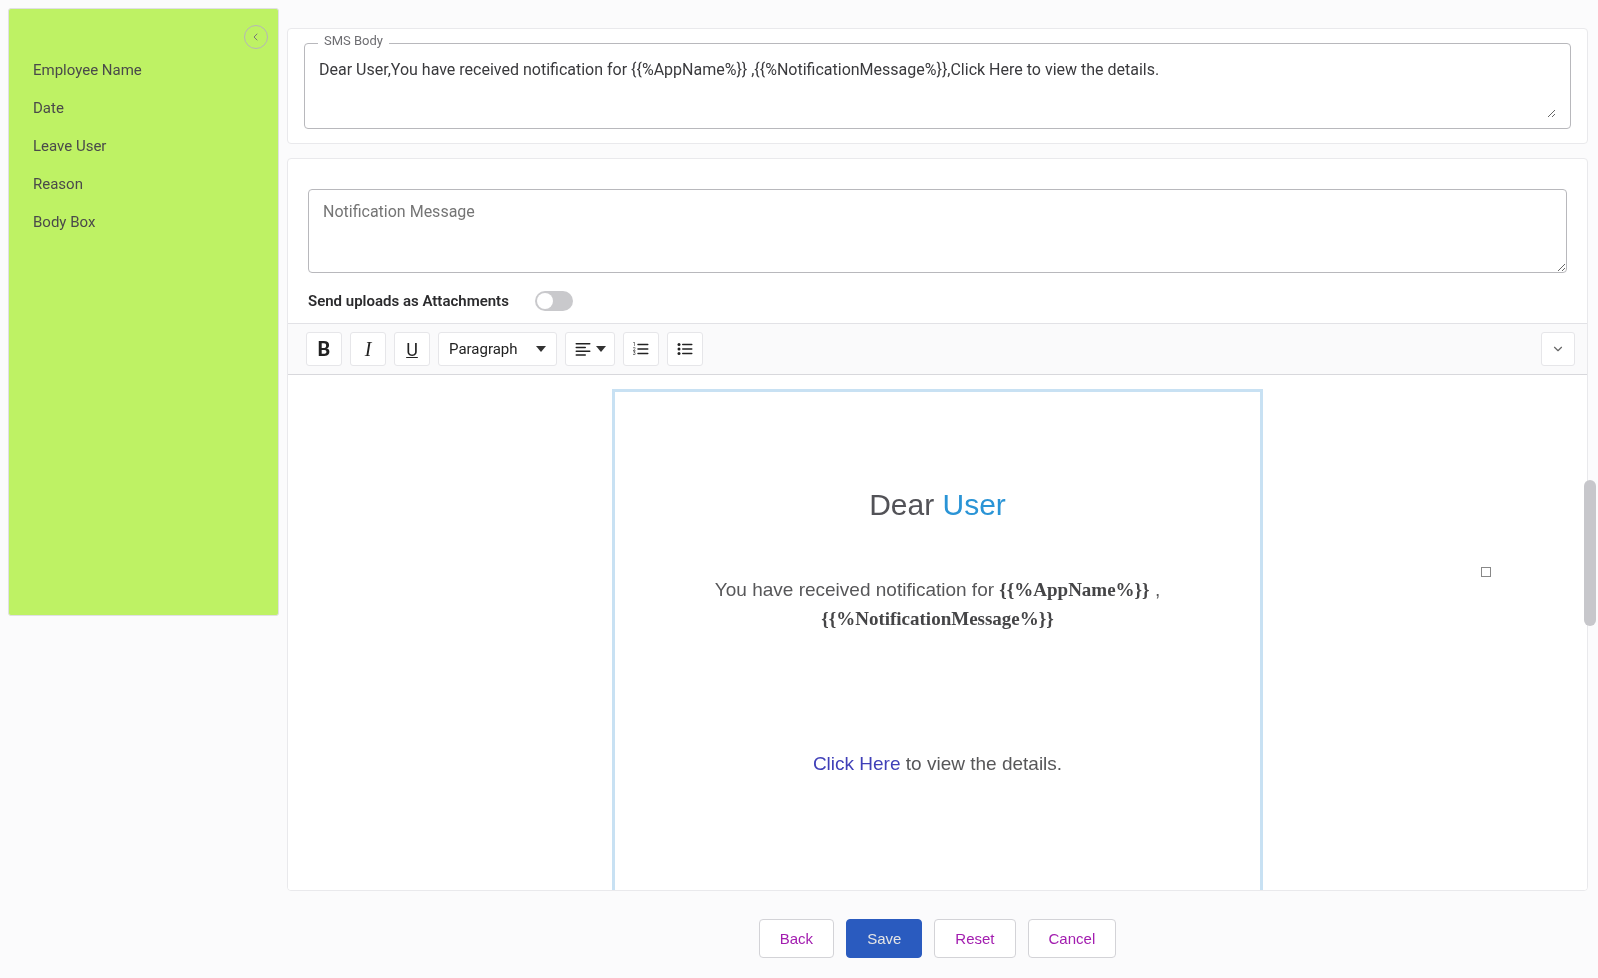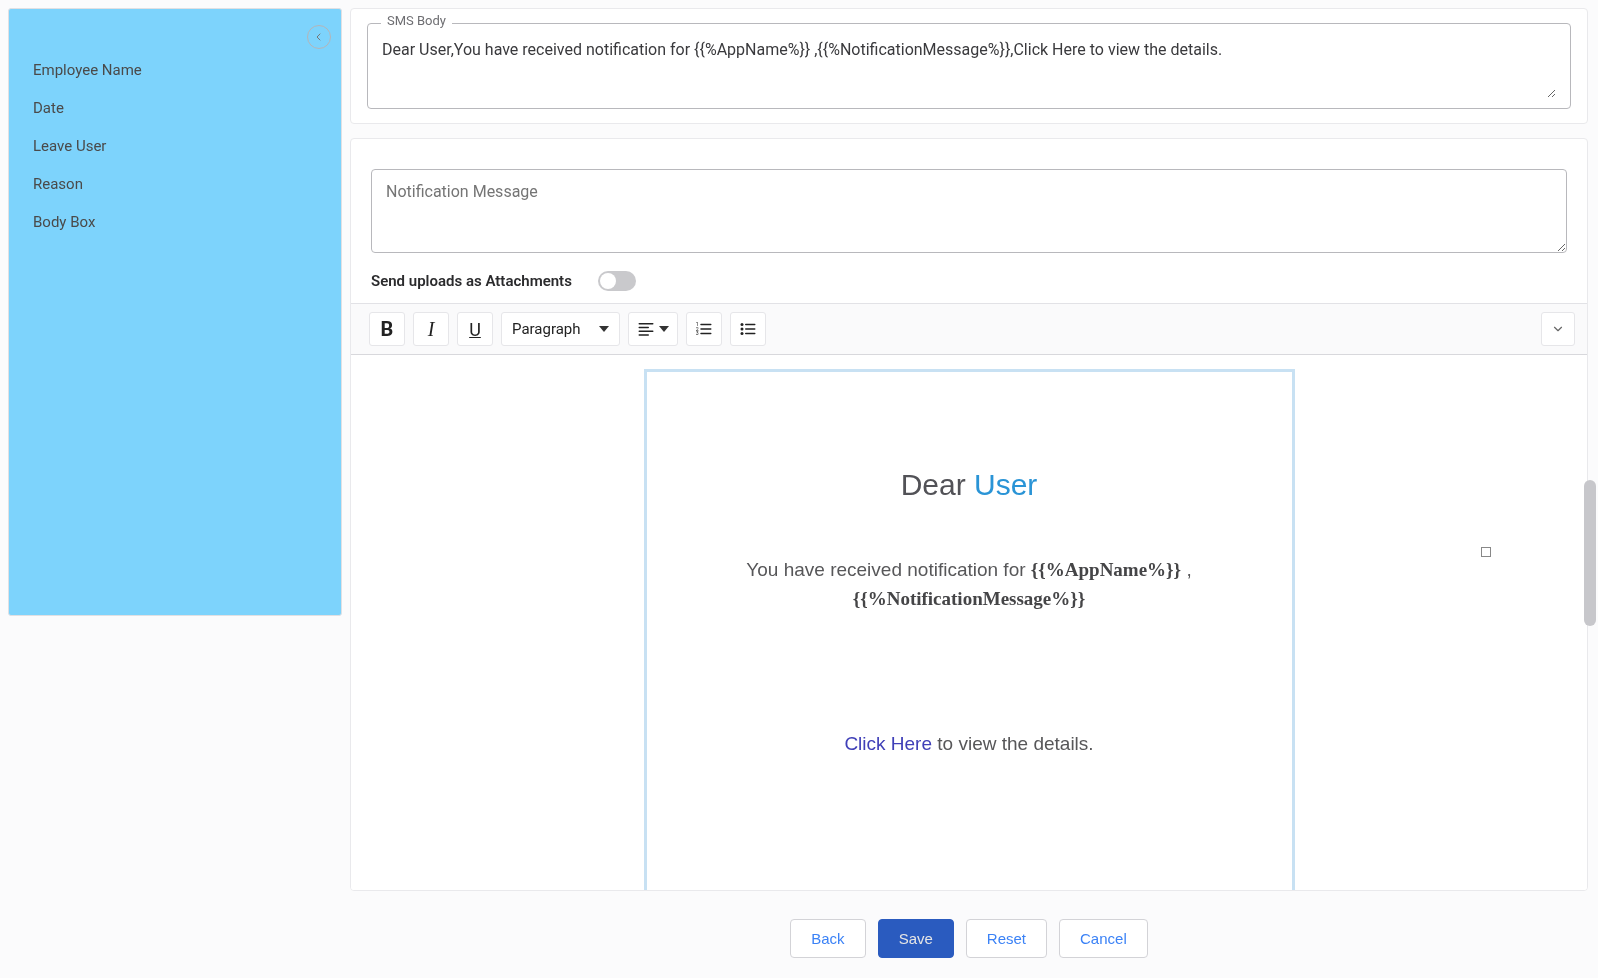--- a/index.html
+++ b/index.html
@@ -13,7 +13,7 @@
   .main { flex: 1; display: flex; flex-direction: column; padding: 8px 10px 0 0; height: 100%; }
 
   .panel { background: #fff; border: 1px solid #e9e9ec; border-radius: 4px; margin-bottom: 14px; }
-  .sms-panel { padding: 14px 16px; }
+  .sms-panel { padding: 14px 16px; margin-top: 20px; }
   .fieldset-wrap { position: relative; }
   .fieldset-legend { position: absolute; top: -10px; left: 14px; background: #fff; padding: 0 6px; font-size: 13px; color: #6e6e72; }
   .sms-textarea { width: 100%; height: 86px; border: 1px solid #b8b8bc; border-radius: 4px; padding: 16px 14px 10px 14px; font-size: 16px; color: #3a3a3d; resize: both; font-family: inherit; }

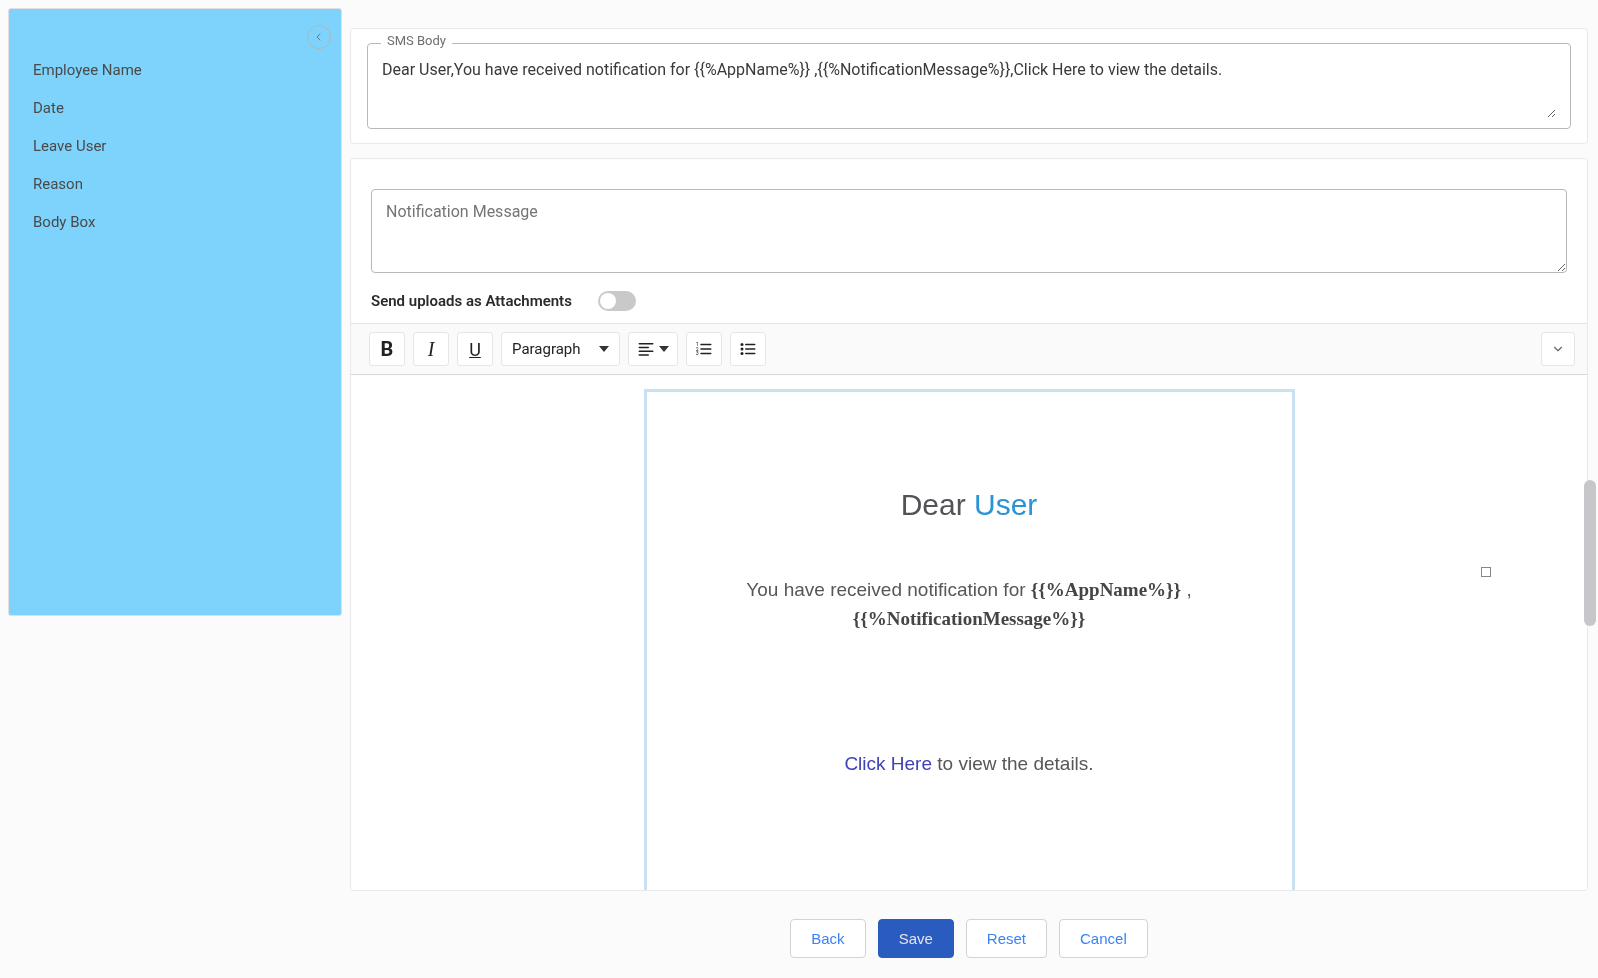--- a/index.html
+++ b/index.html
@@ -5,7 +5,7 @@
   * { box-sizing: border-box; margin: 0; padding: 0; }
   html, body { width: 1598px; height: 978px; font-family: -apple-system, BlinkMacSystemFont, "Segoe UI", Roboto, Arial, sans-serif; background: #fbfbfc; color: #333; overflow: hidden; }
   .layout { display: flex; height: 100%; }
-  .sidebar { width: 334px; margin: 8px; background: #7dd3fc; border: 1px solid #e0e0e3; border-radius: 3px; position: relative; height: 608px; }
+  .sidebar { width: 271px; margin: 8px; background: #bef264; border: 1px solid #e0e0e3; border-radius: 3px; position: relative; height: 608px; }
   .back-circle { position: absolute; top: 16px; right: 10px; width: 24px; height: 24px; border: 1px solid #b5b5b8; border-radius: 50%; display: flex; align-items: center; justify-content: center; cursor: pointer; color: #777; }
   .back-circle svg { width: 12px; height: 12px; }
   .sidebar-items { padding: 42px 4px 8px 4px; }

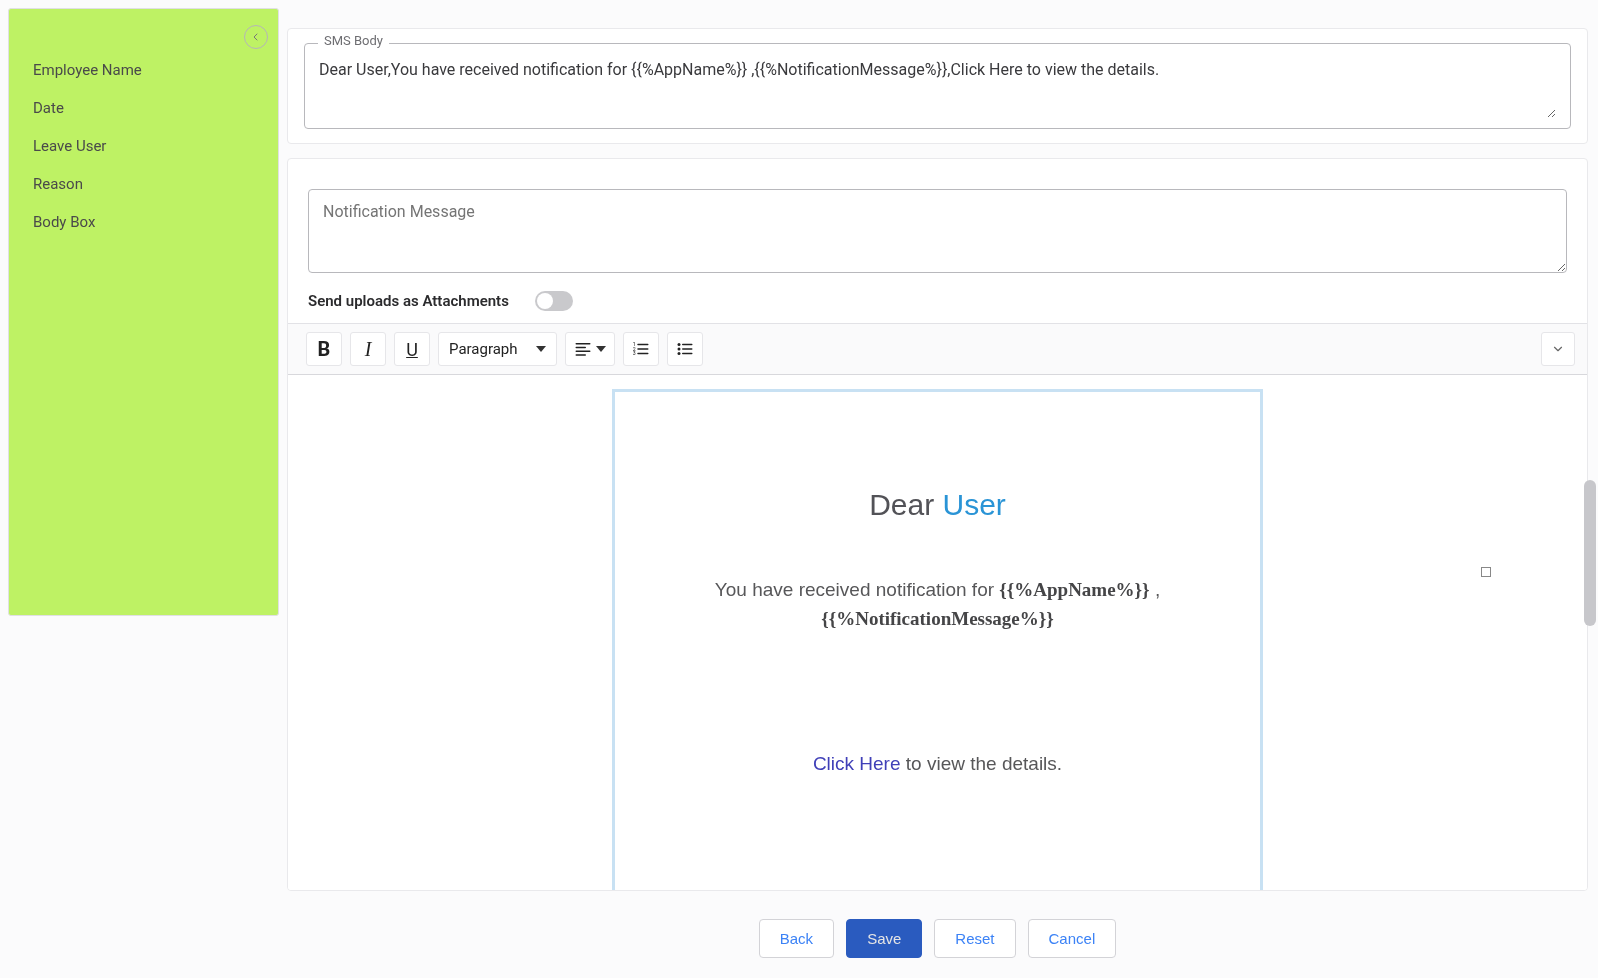--- a/index.html
+++ b/index.html
@@ -48,7 +48,7 @@
   .scrollbar-stub { position:absolute; right:2px; top:480px; width:12px; height:146px; background:#c7c7cb; border-radius:6px;}
 
   .footer { padding: 14px 0 20px 0; display:flex; justify-content:center; gap:12px; background:#fbfbfc; }
-  .fbtn { padding: 10px 20px; font-size: 15px; border-radius:4px; border:1px solid #d3d3d7; background:#fff; color:#3b82f6; cursor:pointer; }
+  .fbtn { padding: 10px 20px; font-size: 15px; border-radius:4px; border:1px solid #d3d3d7; background:#fff; color:#a21caf; cursor:pointer; }
   .fbtn.primary { background:#2a5bbf; border-color:#2a5bbf; color:#e5e5e5; }
 </style>
 </head>

